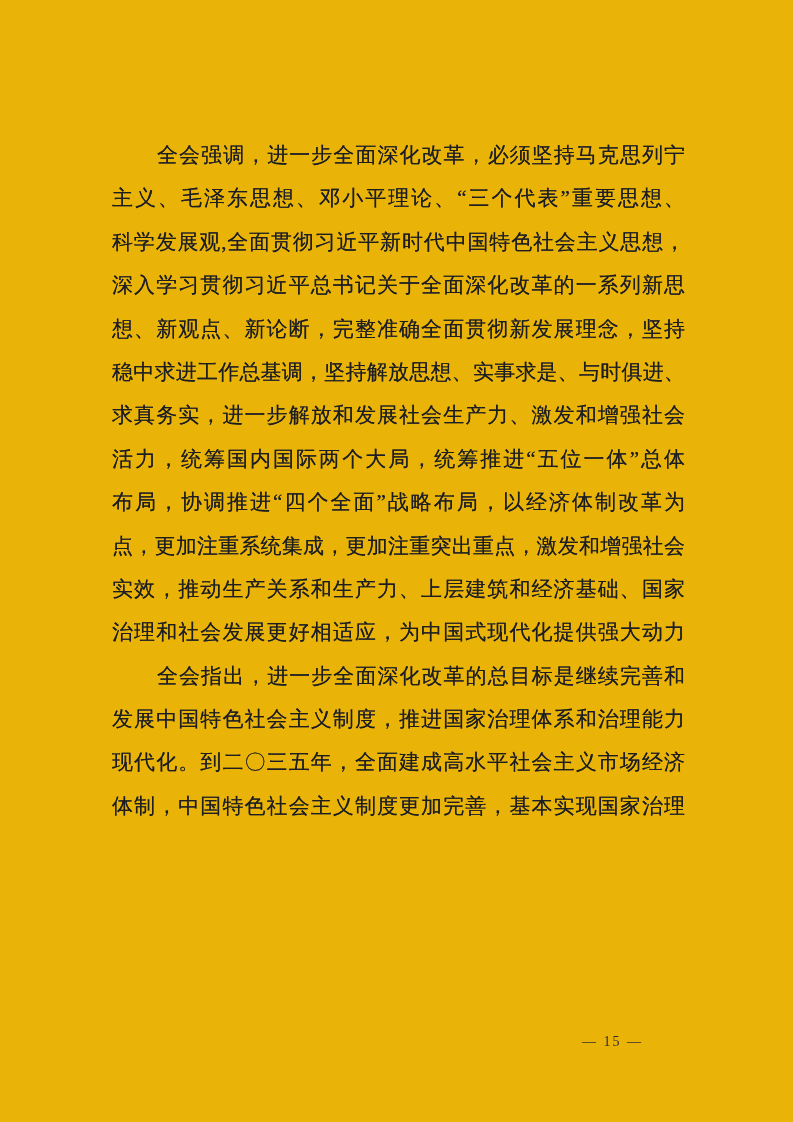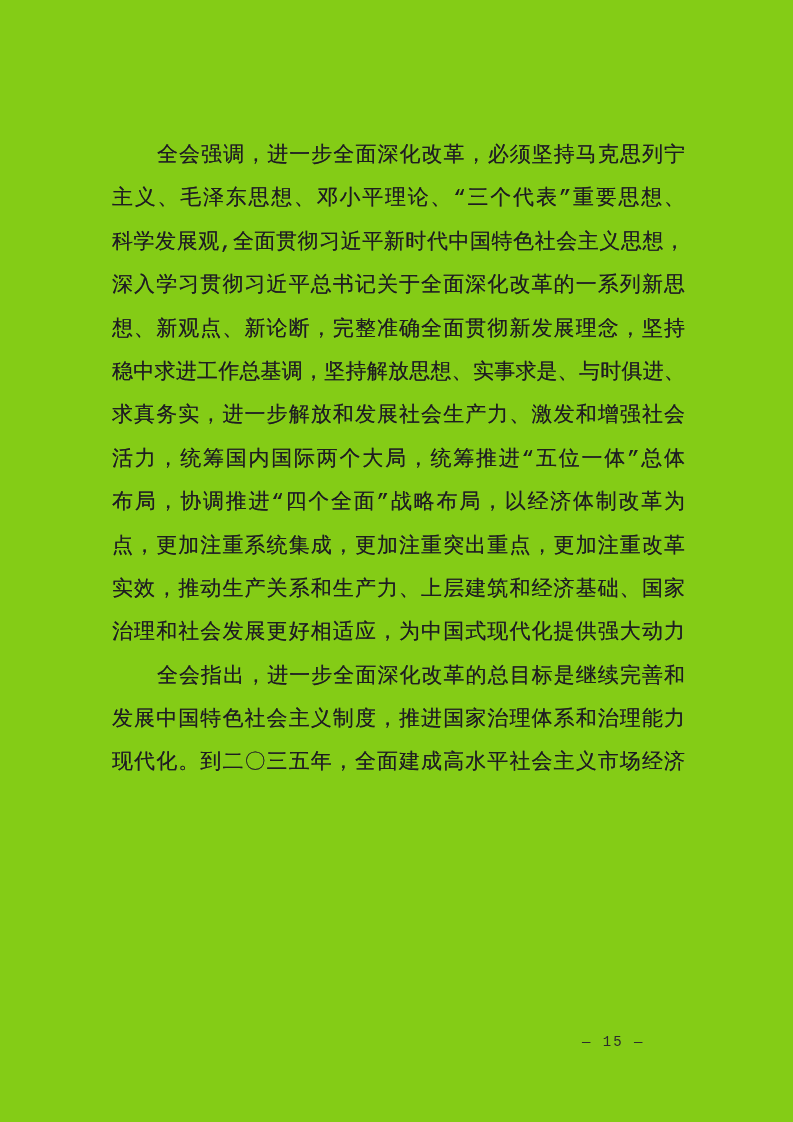--- a/index.html
+++ b/index.html
@@ -11,9 +11,9 @@
     position: relative;
     width: 793px;
     height: 1122px;
-    background: #84cc16;
+    background: #eab308;
     overflow: hidden;
-    font-family: Liberation Mono, monospace;
+    font-family: Liberation Serif, serif;
     color: #1e1e1e;
   }
   .text-block {

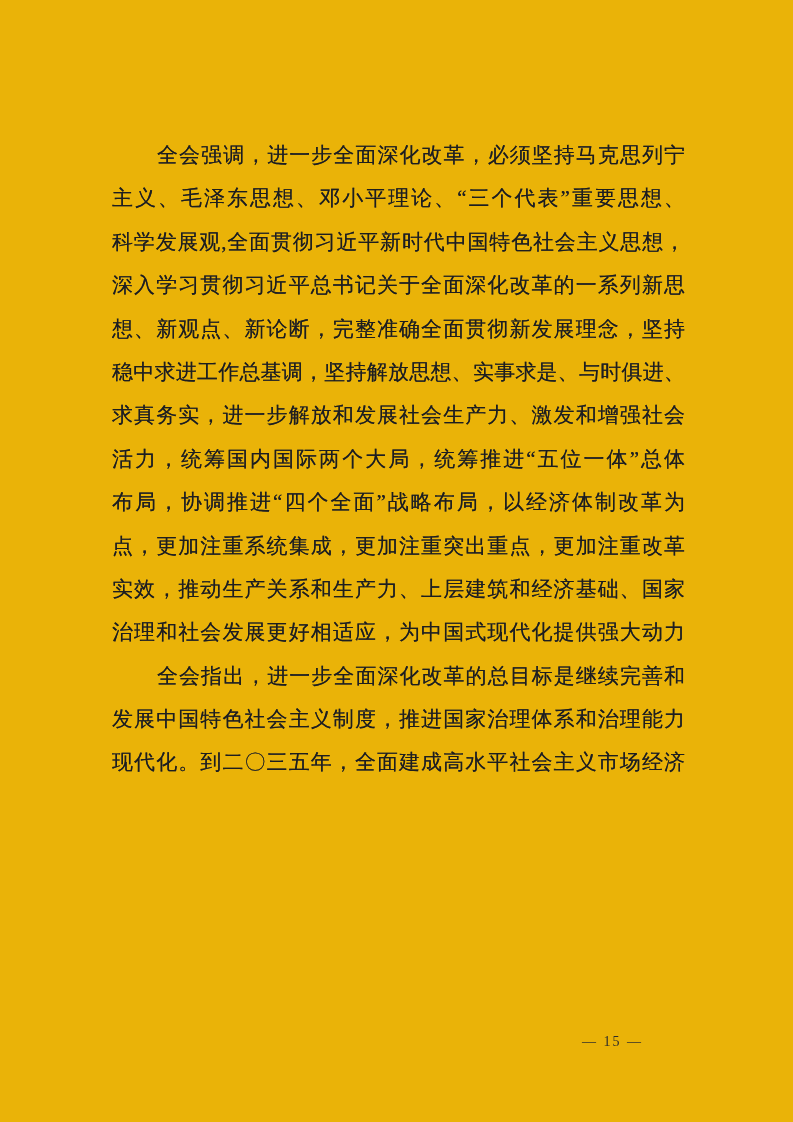--- a/index.html
+++ b/index.html
@@ -66,7 +66,7 @@
     <div class="line">求真务实，进一步解放和发展社会生产力、激发和增强社会</div>
     <div class="line">活力，统筹国内国际两个大局，统筹推进“五位一体”总体</div>
     <div class="line">布局，协调推进“四个全面”战略布局，以经济体制改革为</div>
-    <div class="line">点，更加注重系统集成，更加注重突出重点，更加注重改革</div>
+    <div class="line">点，更加注重系统集成，更加注重突出重点，激发和增强社会</div>
     <div class="line">实效，推动生产关系和生产力、上层建筑和经济基础、国家</div>
     <div class="line">治理和社会发展更好相适应，为中国式现代化提供强大动力</div>
 

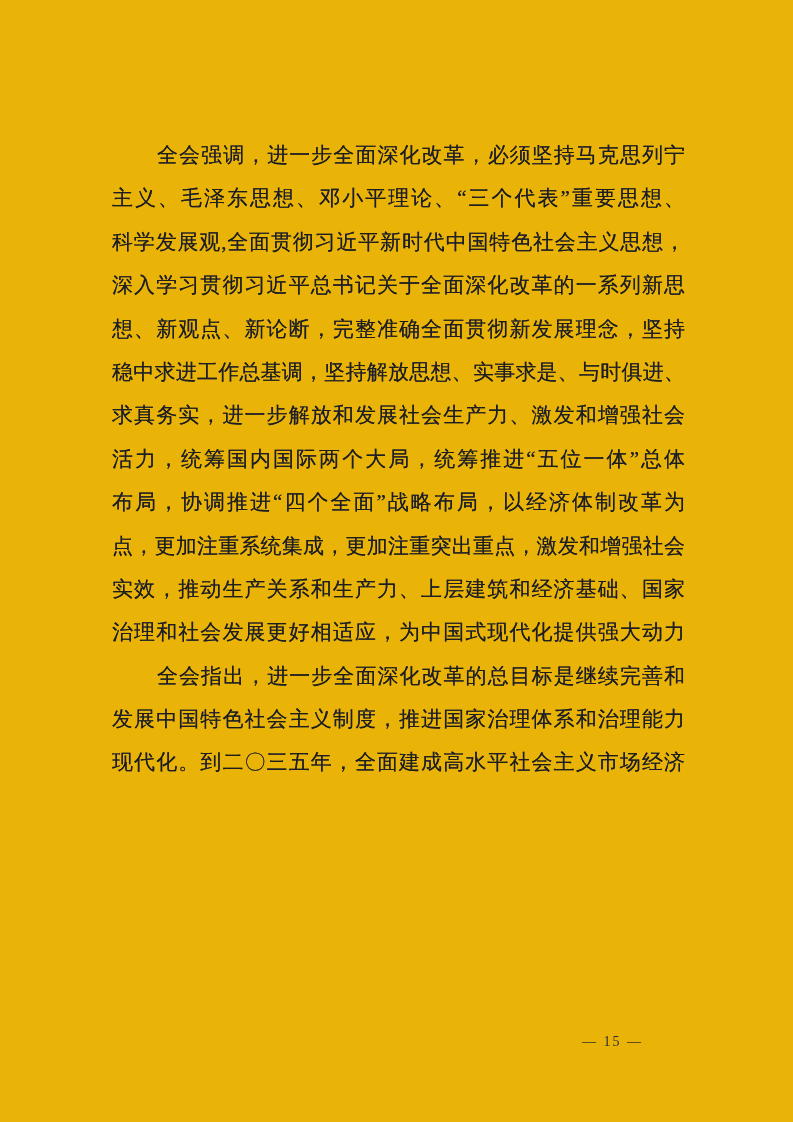--- a/index.html
+++ b/index.html
@@ -73,6 +73,7 @@
     <div class="line indent">全会指出，进一步全面深化改革的总目标是继续完善和</div>
     <div class="line">发展中国特色社会主义制度，推进国家治理体系和治理能力</div>
     <div class="line">现代化。到二〇三五年，全面建成高水平社会主义市场经济</div>
+    <div class="line">体制，中国特色社会主义制度更加完善，基本实现国家治理</div>
 
   </div>
 

